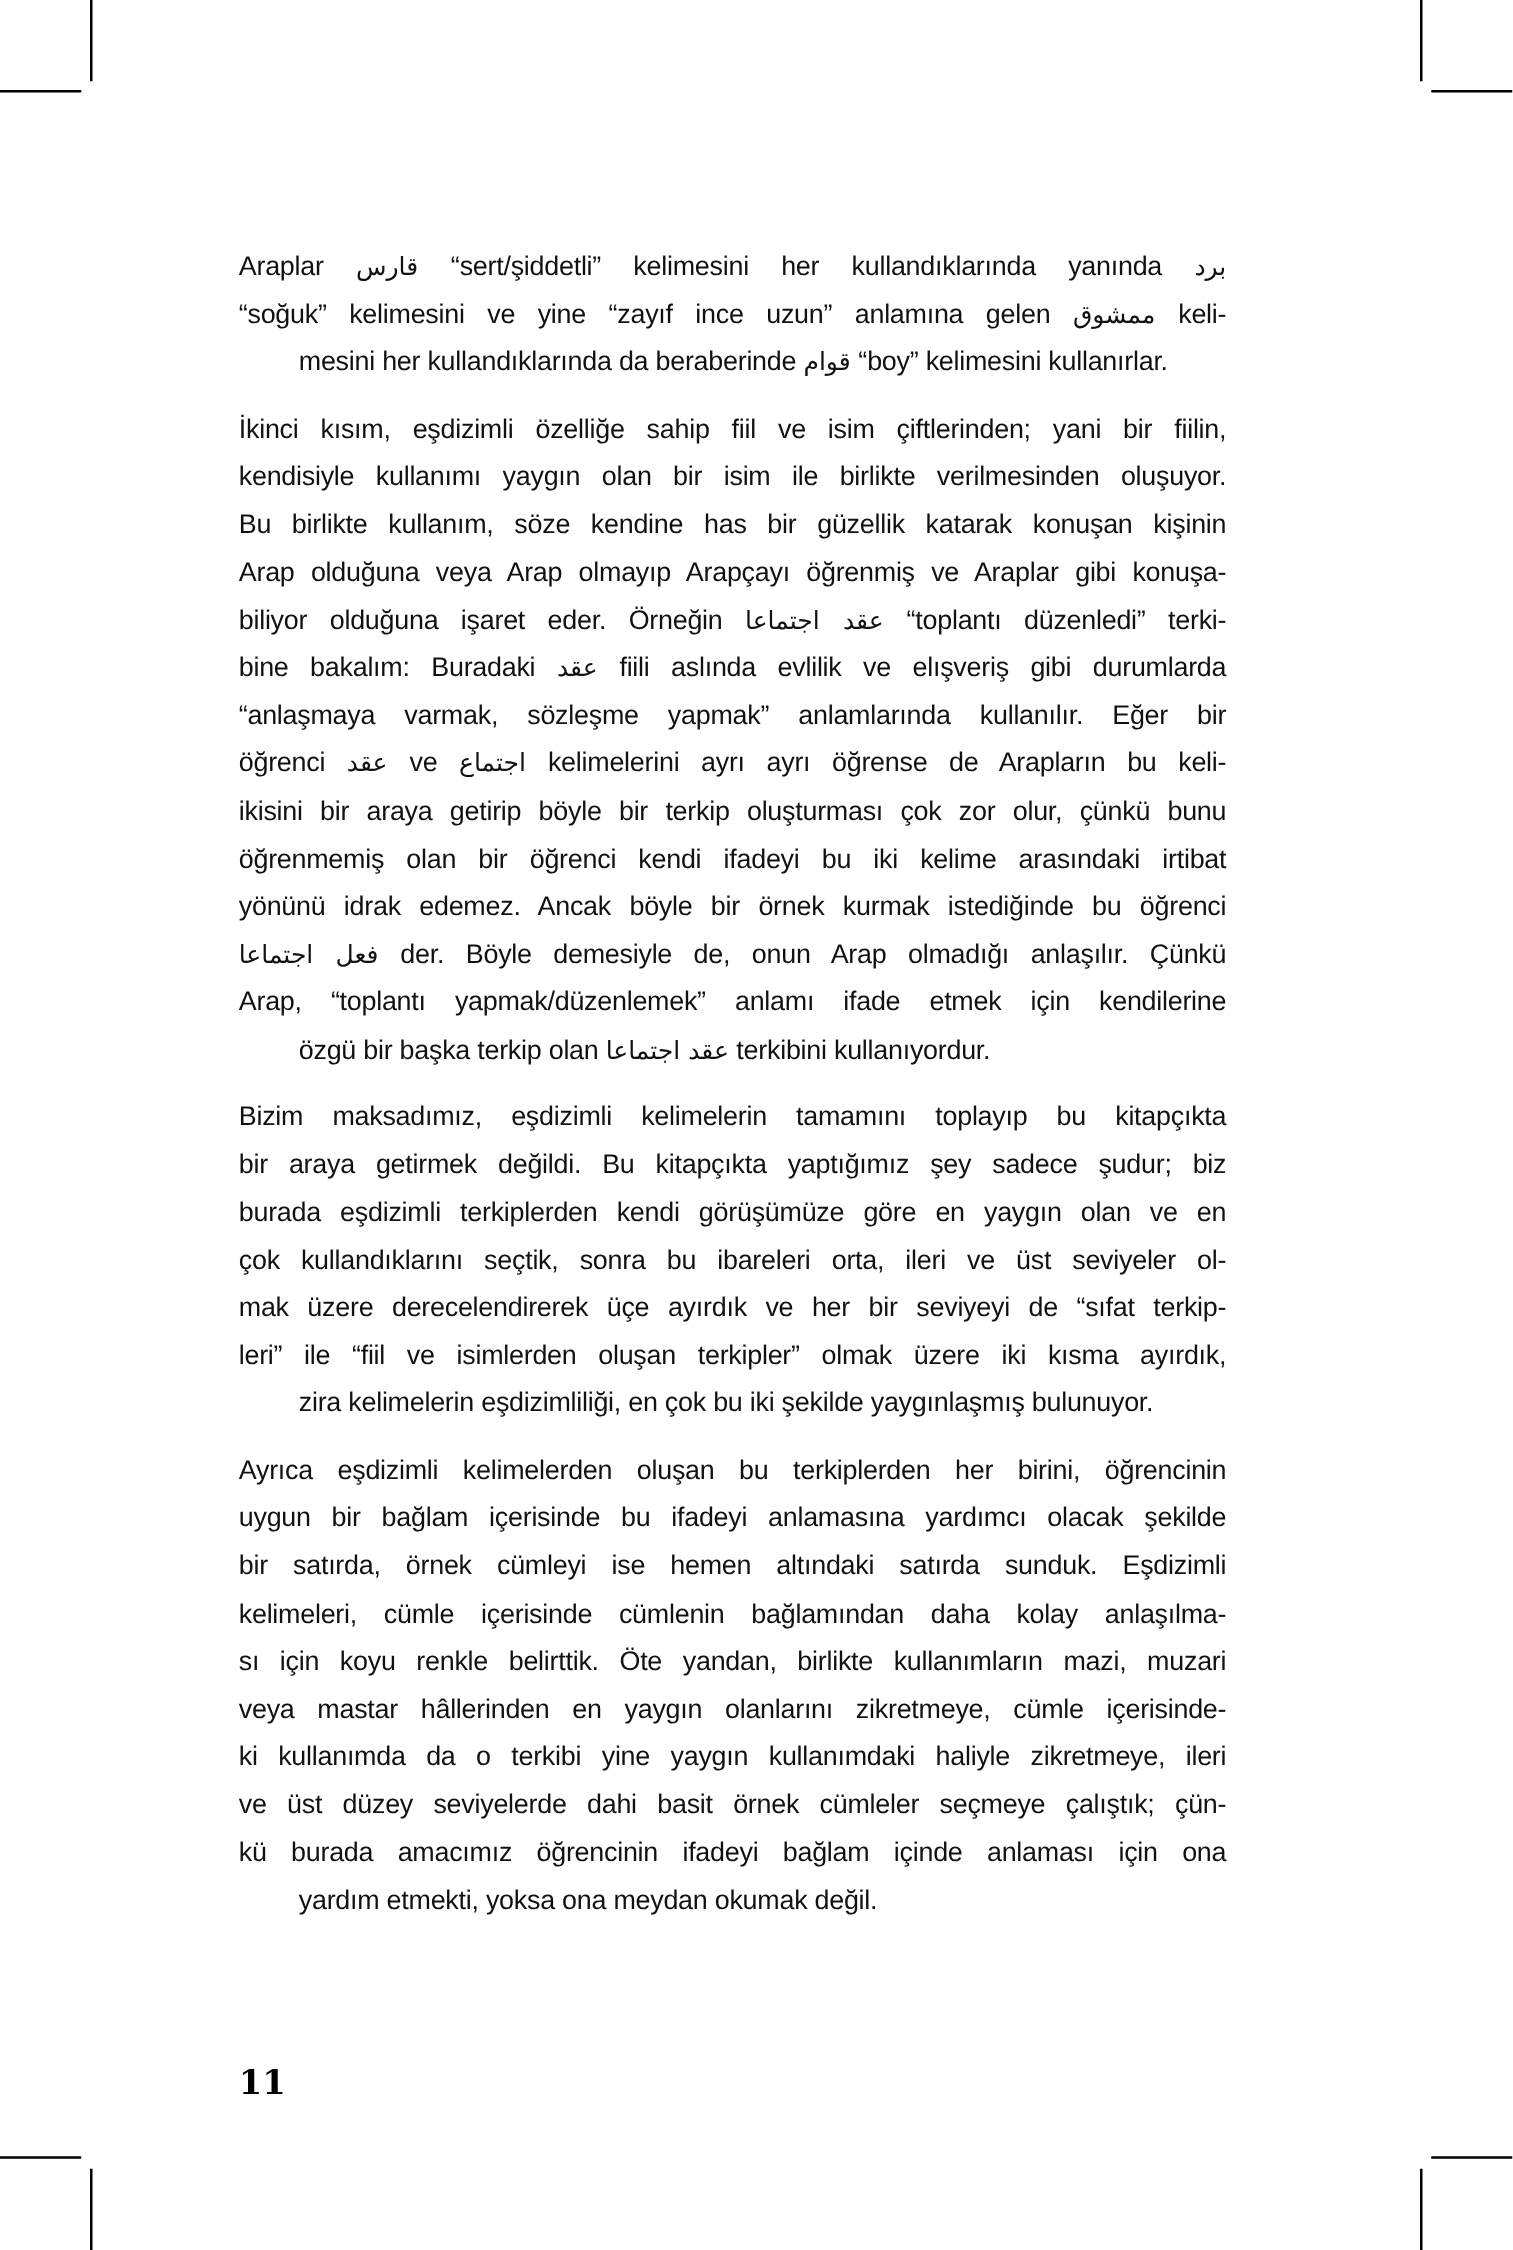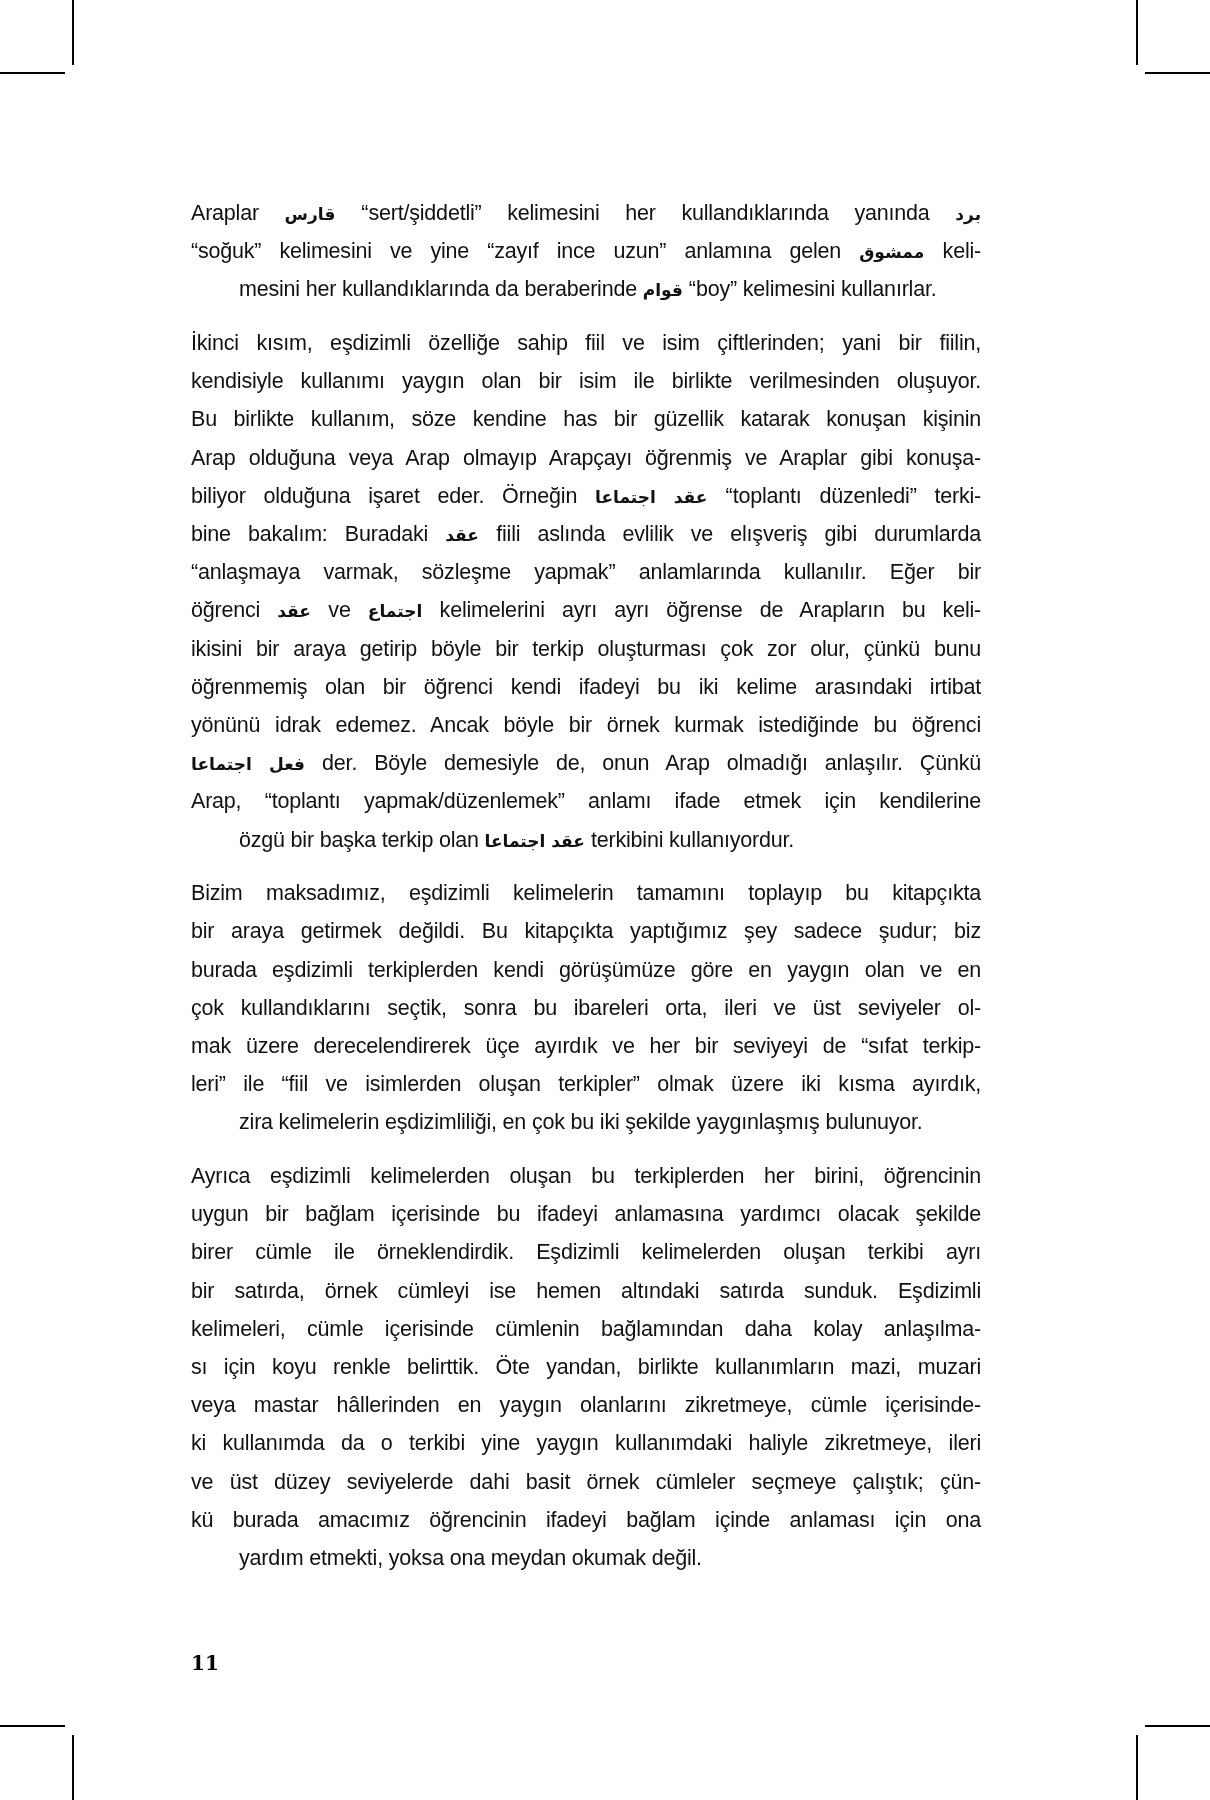--- a/index.html
+++ b/index.html
@@ -16,7 +16,7 @@
   .para { margin: 0 0 15.5px 0; text-align: justify; text-align-last: left; }
   .line { display: block; white-space: nowrap; height: 38.2px; text-align: justify; text-align-last: justify; }
   .line.last { text-align-last: left; margin-left: 48px; }
-  .ar { font-family: "DejaVu Sans", sans-serif; font-size: 17px; direction: rtl; unicode-bidi: isolate; font-weight: bold; }
+  .ar { font-family: "DejaVu Sans", sans-serif; font-size: 20px; direction: rtl; unicode-bidi: isolate; }
   .page-number {
     position: absolute; left: 191px; top: 1651px;
     font-family: "DejaVu Serif", serif; font-weight: bold; font-size: 20px; color: #000;

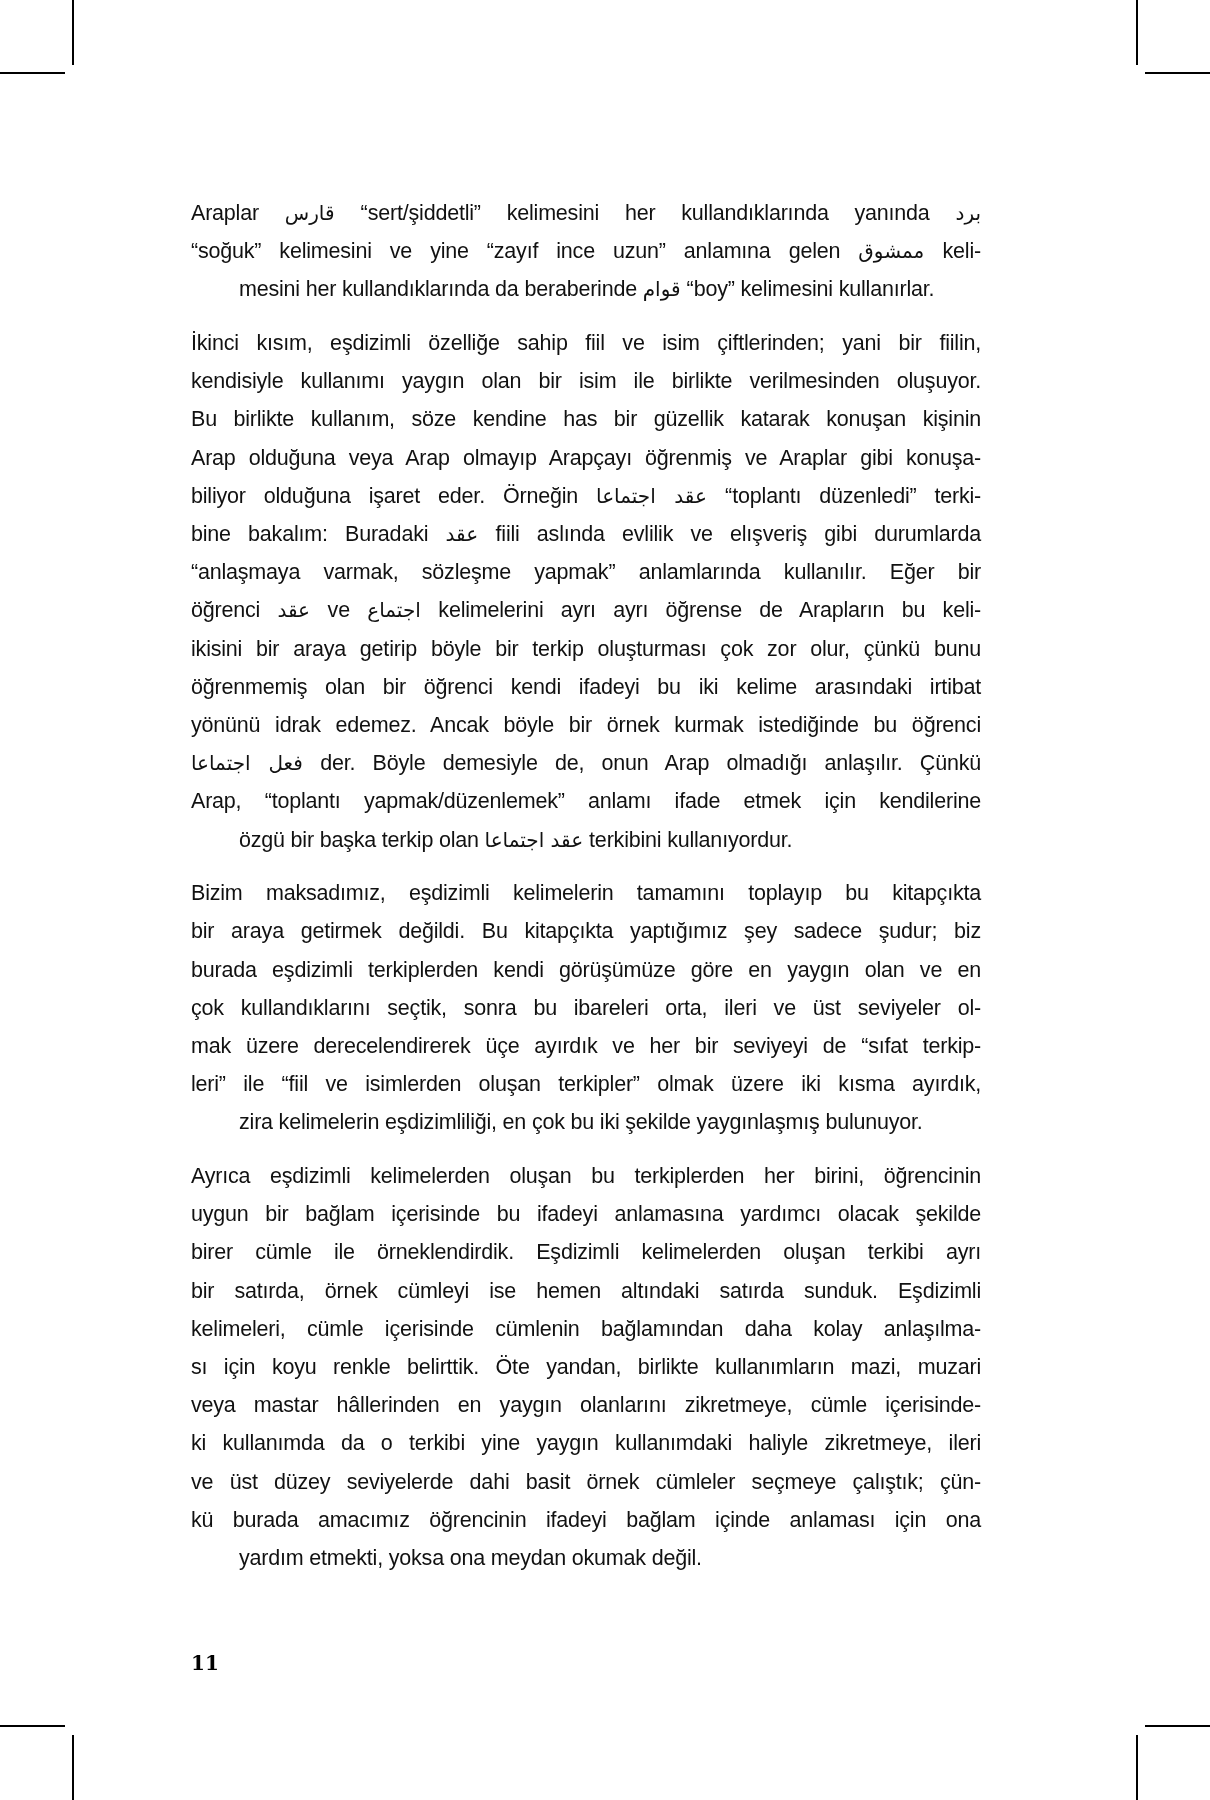--- a/index.html
+++ b/index.html
@@ -68,7 +68,6 @@
     <div class="para">
       <span class="line">Ayrıca eşdizimli kelimelerden oluşan bu terkiplerden her birini, öğrencinin</span>
       <span class="line">uygun bir bağlam içerisinde bu ifadeyi anlamasına yardımcı olacak şekilde</span>
-      <span class="line">birer cümle ile örneklendirdik. Eşdizimli kelimelerden oluşan terkibi ayrı</span>
       <span class="line">bir satırda, örnek cümleyi ise hemen altındaki satırda sunduk. Eşdizimli</span>
       <span class="line">kelimeleri, cümle içerisinde cümlenin bağlamından daha kolay anlaşılma-</span>
       <span class="line">sı için koyu renkle belirttik. Öte yandan, birlikte kullanımların mazi, muzari</span>

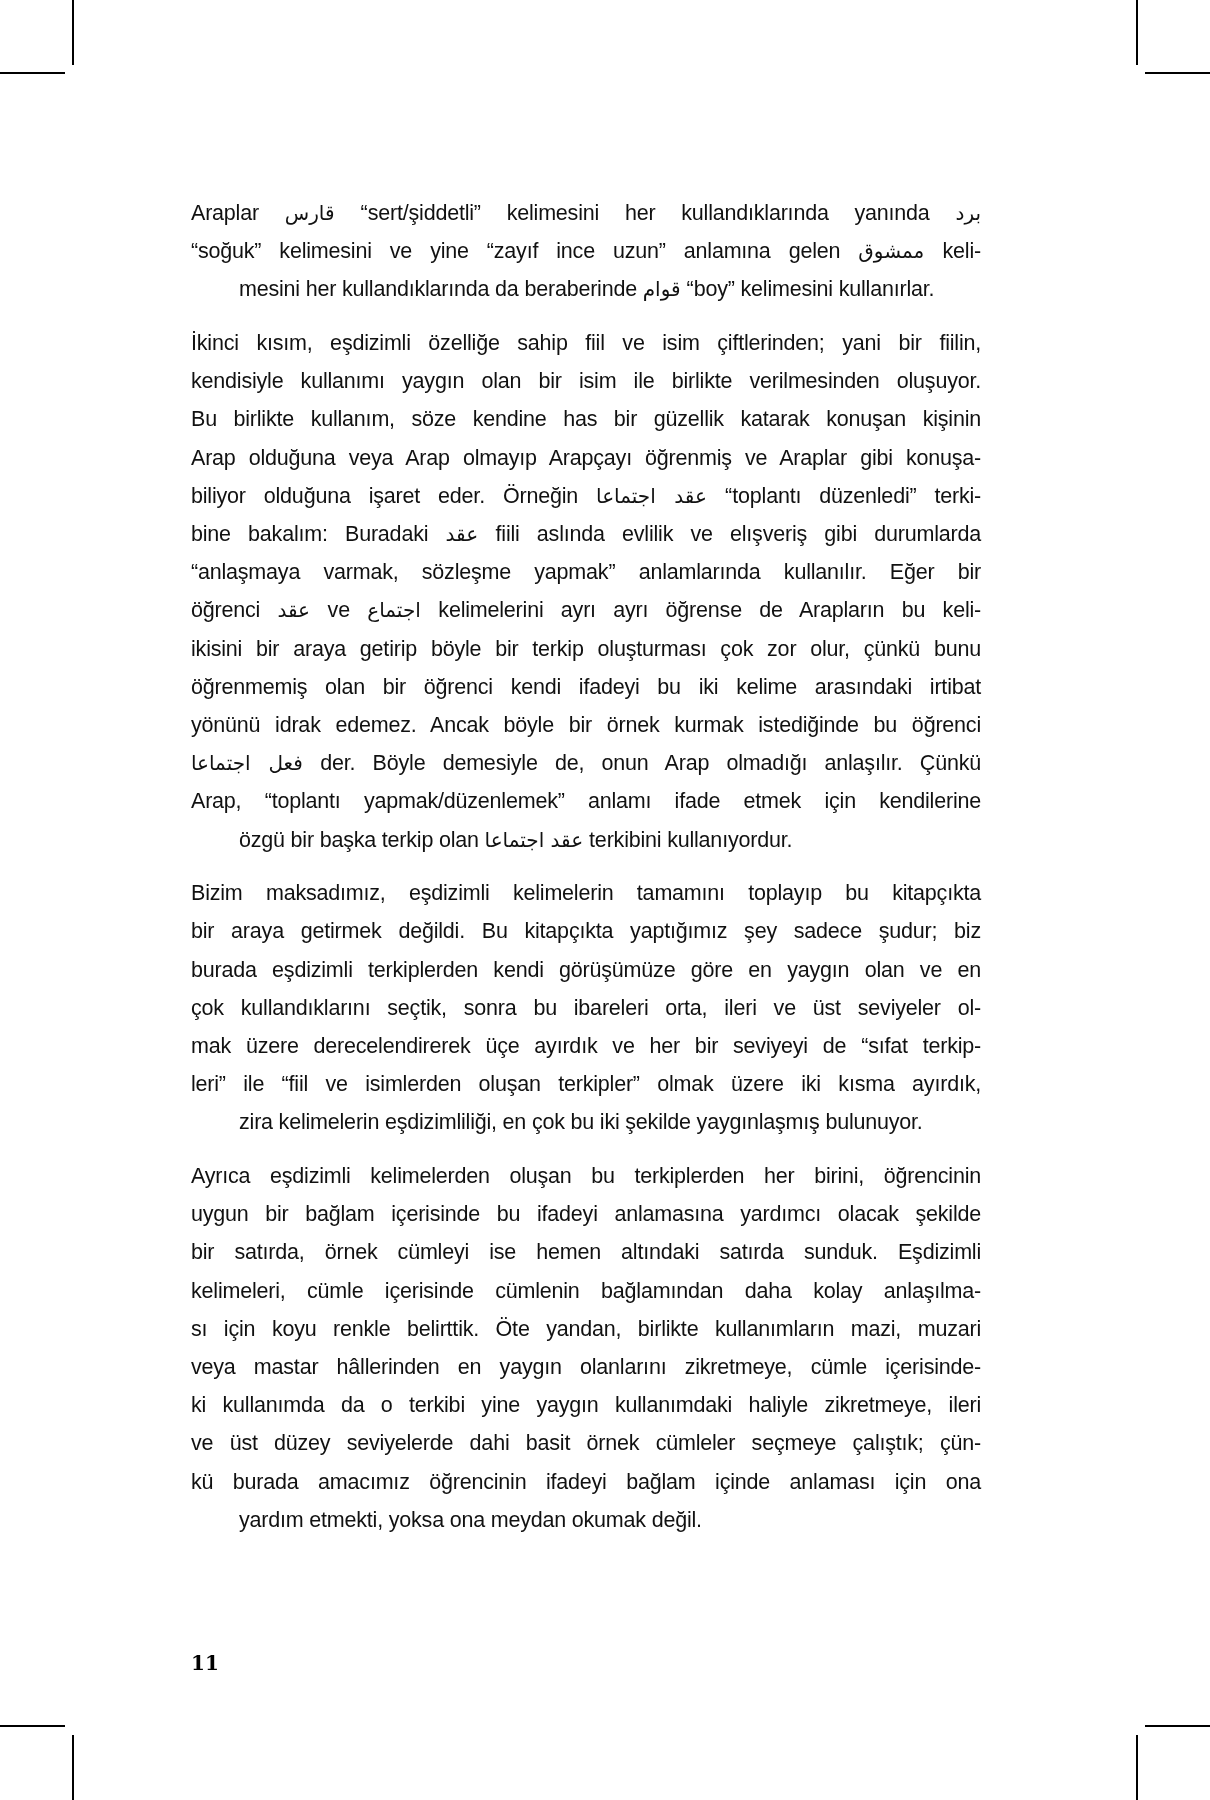--- a/index.html
+++ b/index.html
@@ -19,7 +19,7 @@
   .ar { font-family: "DejaVu Sans", sans-serif; font-size: 20px; direction: rtl; unicode-bidi: isolate; }
   .page-number {
     position: absolute; left: 191px; top: 1651px;
-    font-family: "DejaVu Serif", serif; font-weight: bold; font-size: 20px; color: #000;
+    font-family: "DejaVu Serif", serif; font-weight: bold; font-size: 27px; color: #000;
   }
 </style>
 </head>

